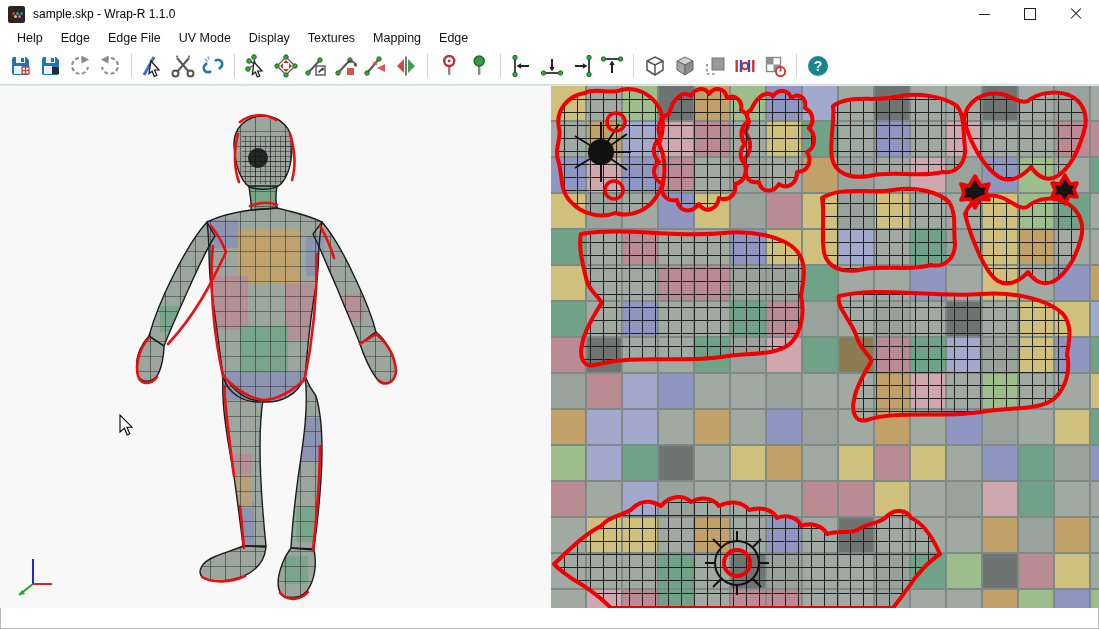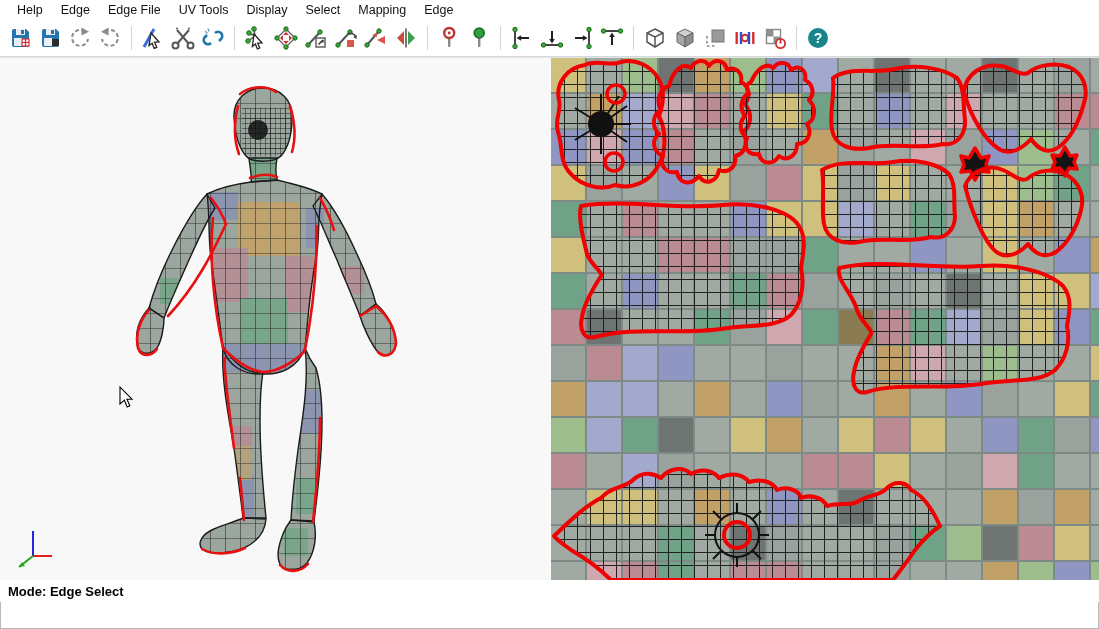--- a/index.html
+++ b/index.html
@@ -43,6 +43,21 @@
 
 <div class="window">
 
+  <div class="titlebar">
+    <div class="app-icon"></div>
+    <div class="title-text">sample.skp - Wrap-R 1.1.0</div>
+    <div class="win-controls">
+      <div class="win-btn">
+          <span class="min-glyph"></span>
+        </div>
+      <div class="win-btn">
+          <span class="max-glyph"></span>
+        </div>
+      <div class="win-btn">
+          <span class="close-glyph"></span>
+        </div>
+    </div>
+  </div>
 
   <div class="menubar">
     <span class="menu-item">Help</span>

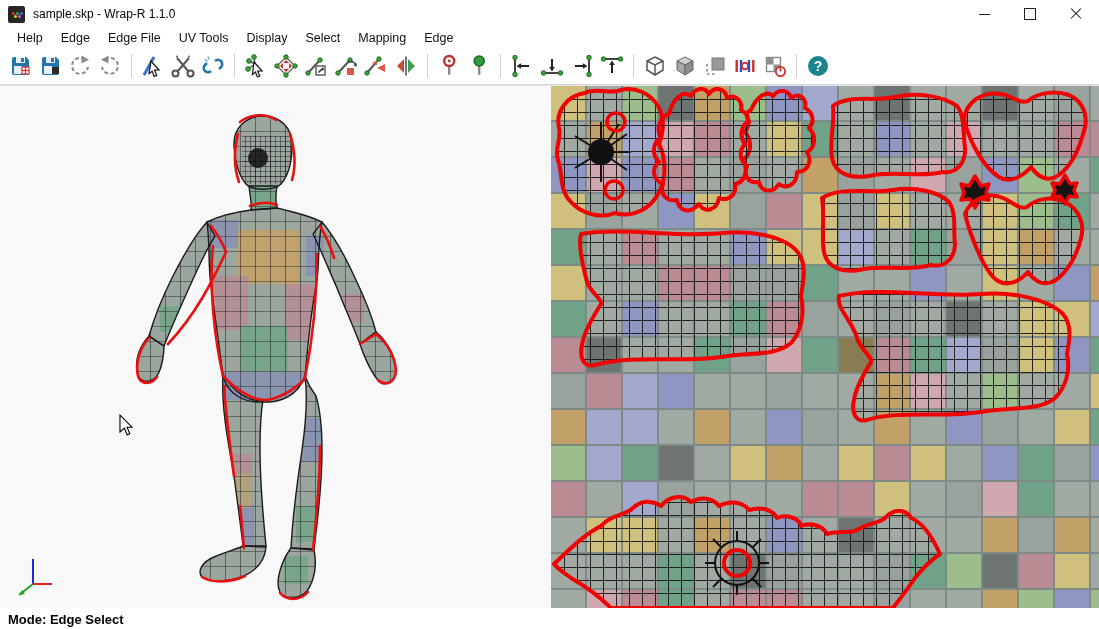--- a/index.html
+++ b/index.html
@@ -63,7 +63,7 @@
     <span class="menu-item">Help</span>
     <span class="menu-item">Edge</span>
     <span class="menu-item">Edge File</span>
-    <span class="menu-item">UV Tools</span>
+    <span class="menu-item">UV Mode</span>
     <span class="menu-item">Display</span>
     <span class="menu-item">Select</span>
     <span class="menu-item">Mapping</span>

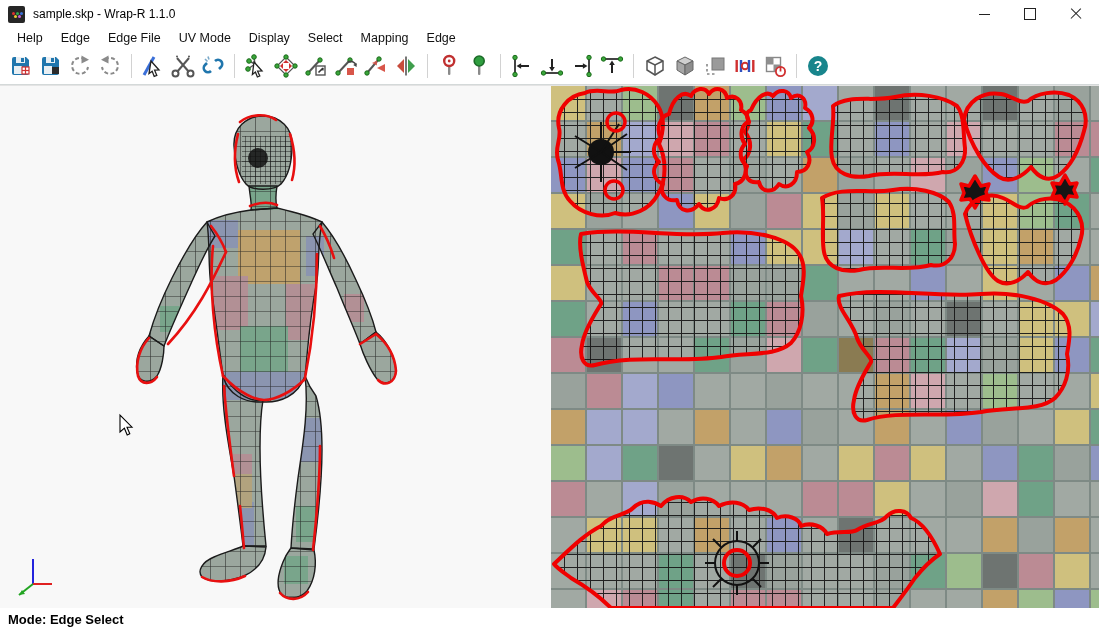--- a/index.html
+++ b/index.html
@@ -65,7 +65,7 @@
     <span class="menu-item">Edge File</span>
     <span class="menu-item">UV Mode</span>
     <span class="menu-item">Display</span>
-    <span class="menu-item">Select</span>
+    <span class="menu-item">Textures</span>
     <span class="menu-item">Mapping</span>
     <span class="menu-item">Edge</span>
   </div>

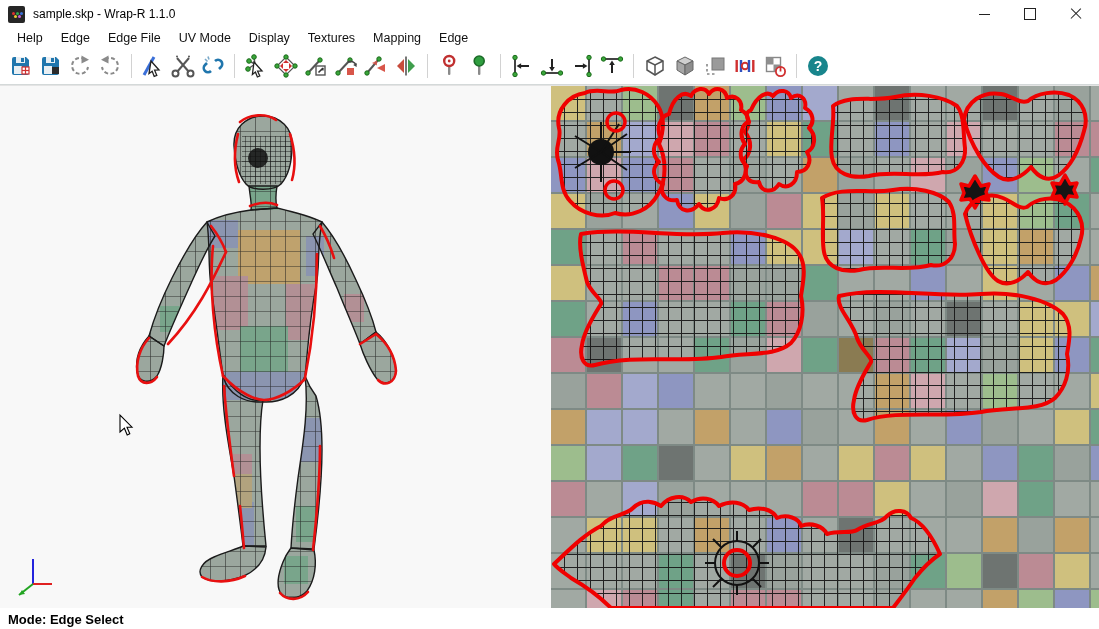--- a/index.html
+++ b/index.html
@@ -746,9 +746,6 @@
     </div>
   </div>
 
-  <div class="statusbar">
-    <span>Mode: Edge Select</span>
-  </div>
 
 </div>
 

